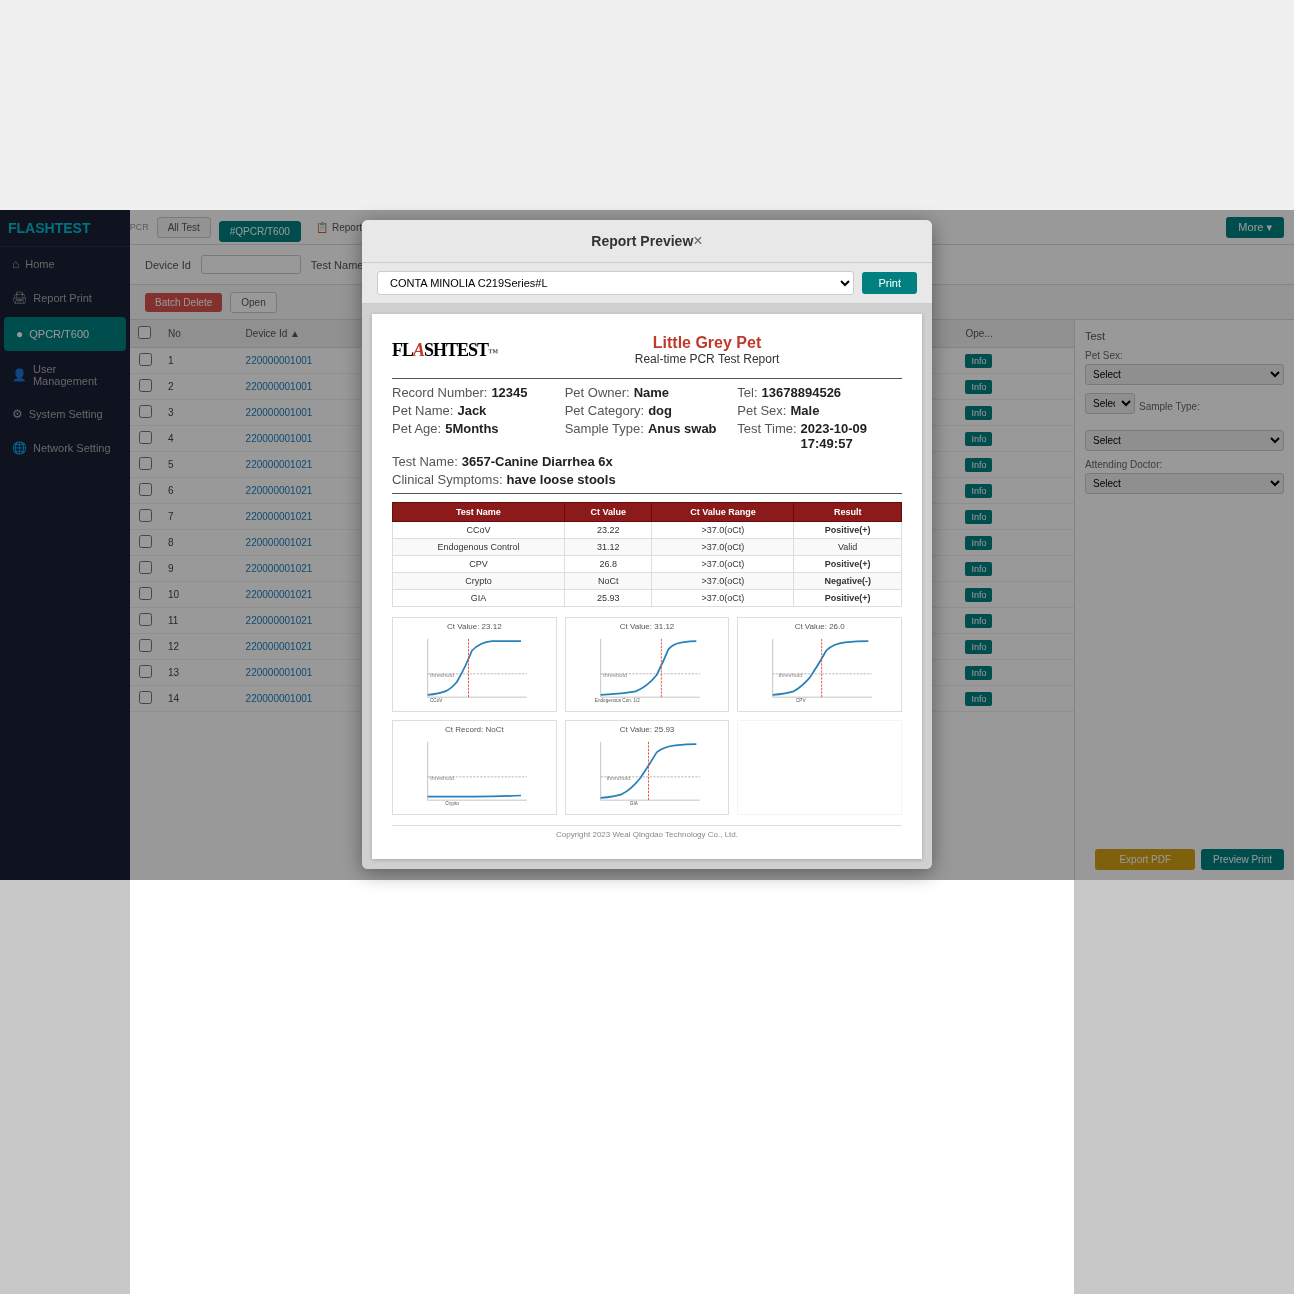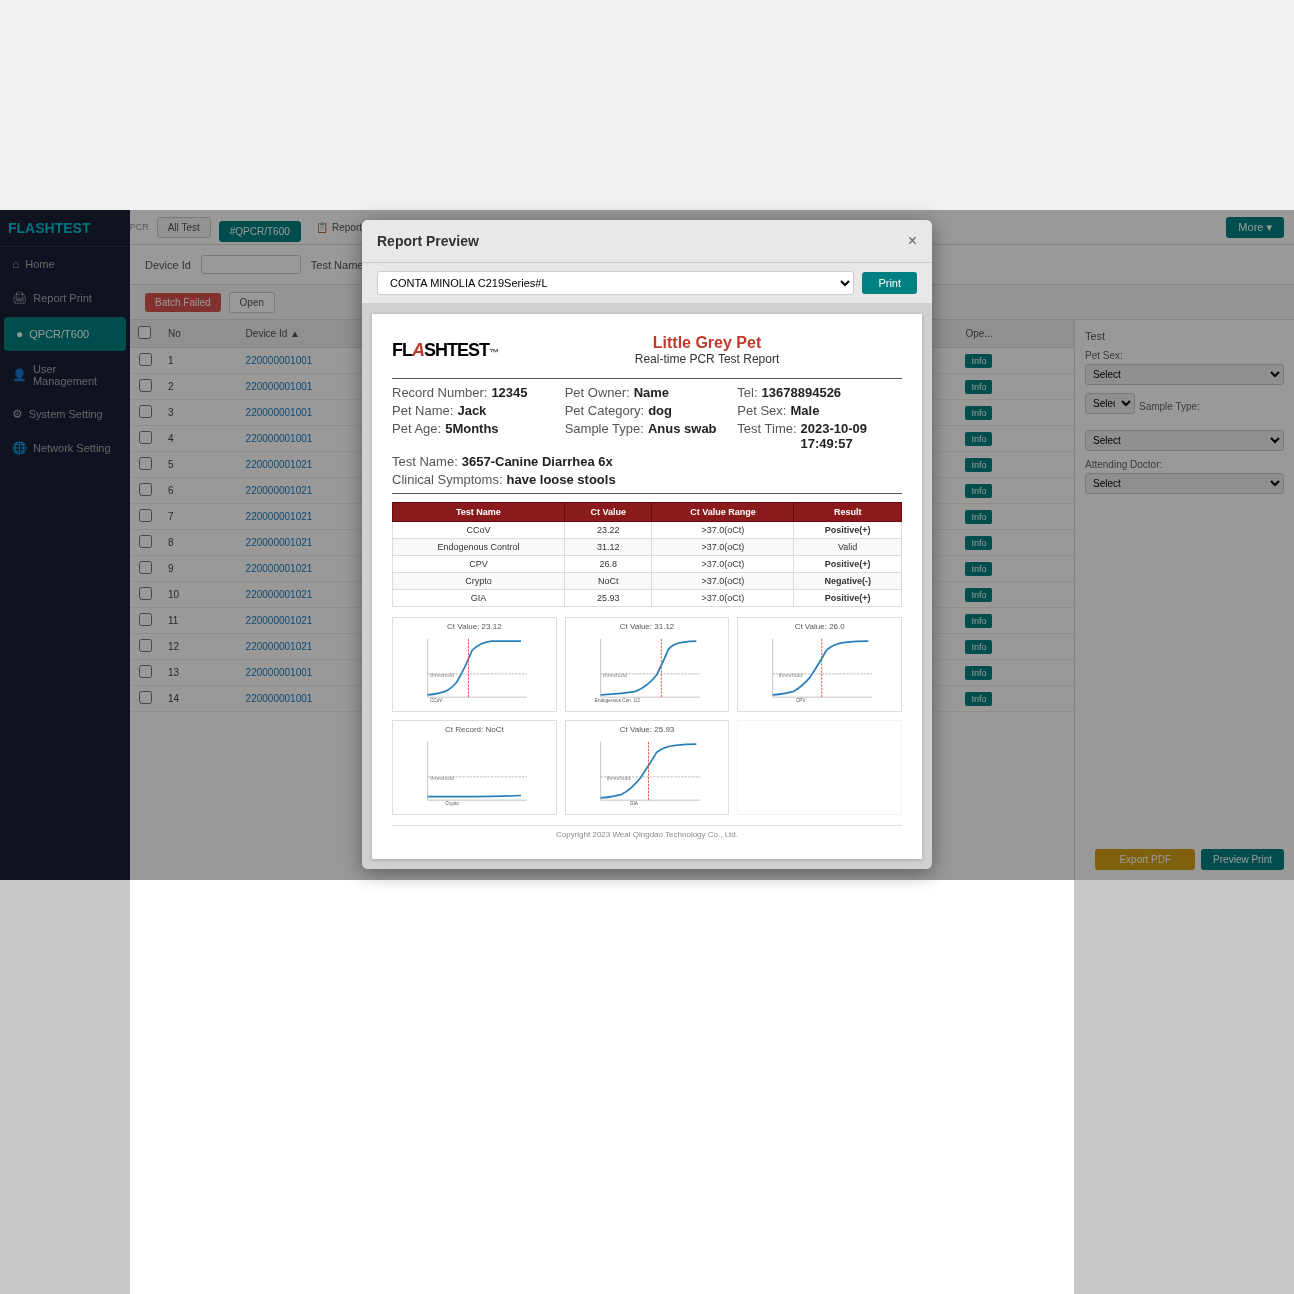--- a/index.html
+++ b/index.html
@@ -289,7 +289,7 @@
       padding: 12px 15px;
       display: flex;
       align-items: center;
-      justify-content: space-between;
+      justify-content: center;
       border-bottom: 1px solid #ccc;
     }
     .modal-title {

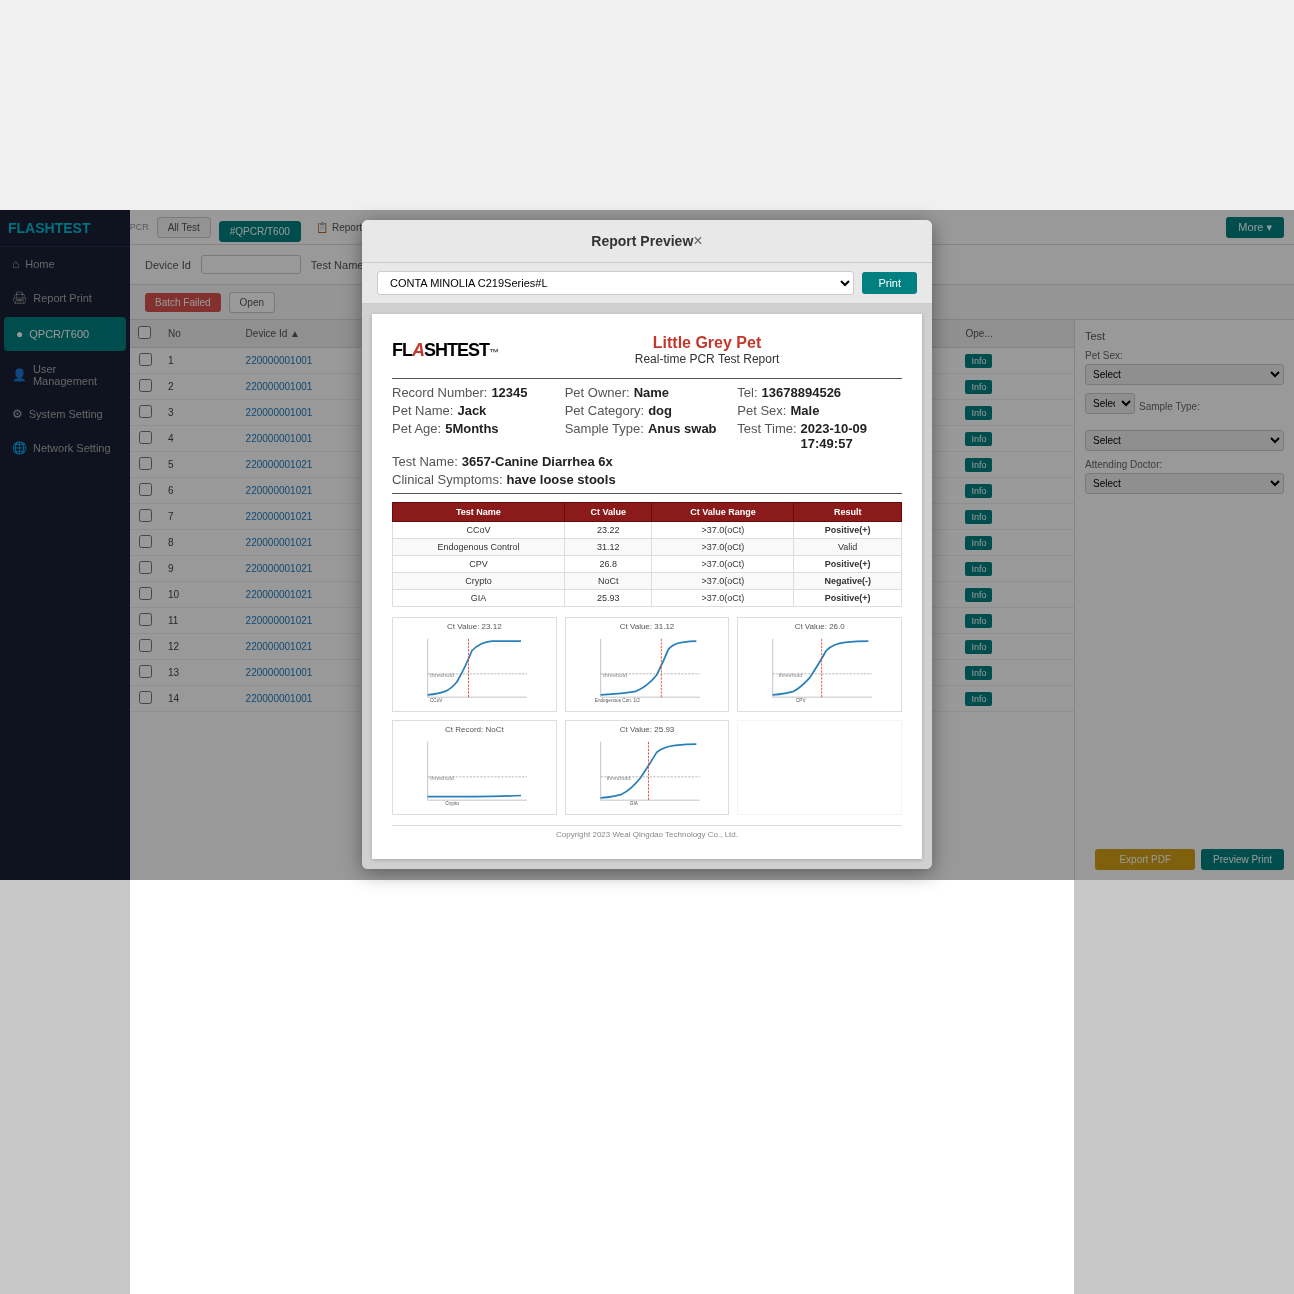--- a/index.html
+++ b/index.html
@@ -498,7 +498,7 @@
 </div>
 
 <div class="action-row">
-  <button class="batch-delete-btn">Batch Failed</button>
+  <button class="batch-delete-btn">Batch Delete</button>
   <button class="open-btn">Open</button>
 </div>
 

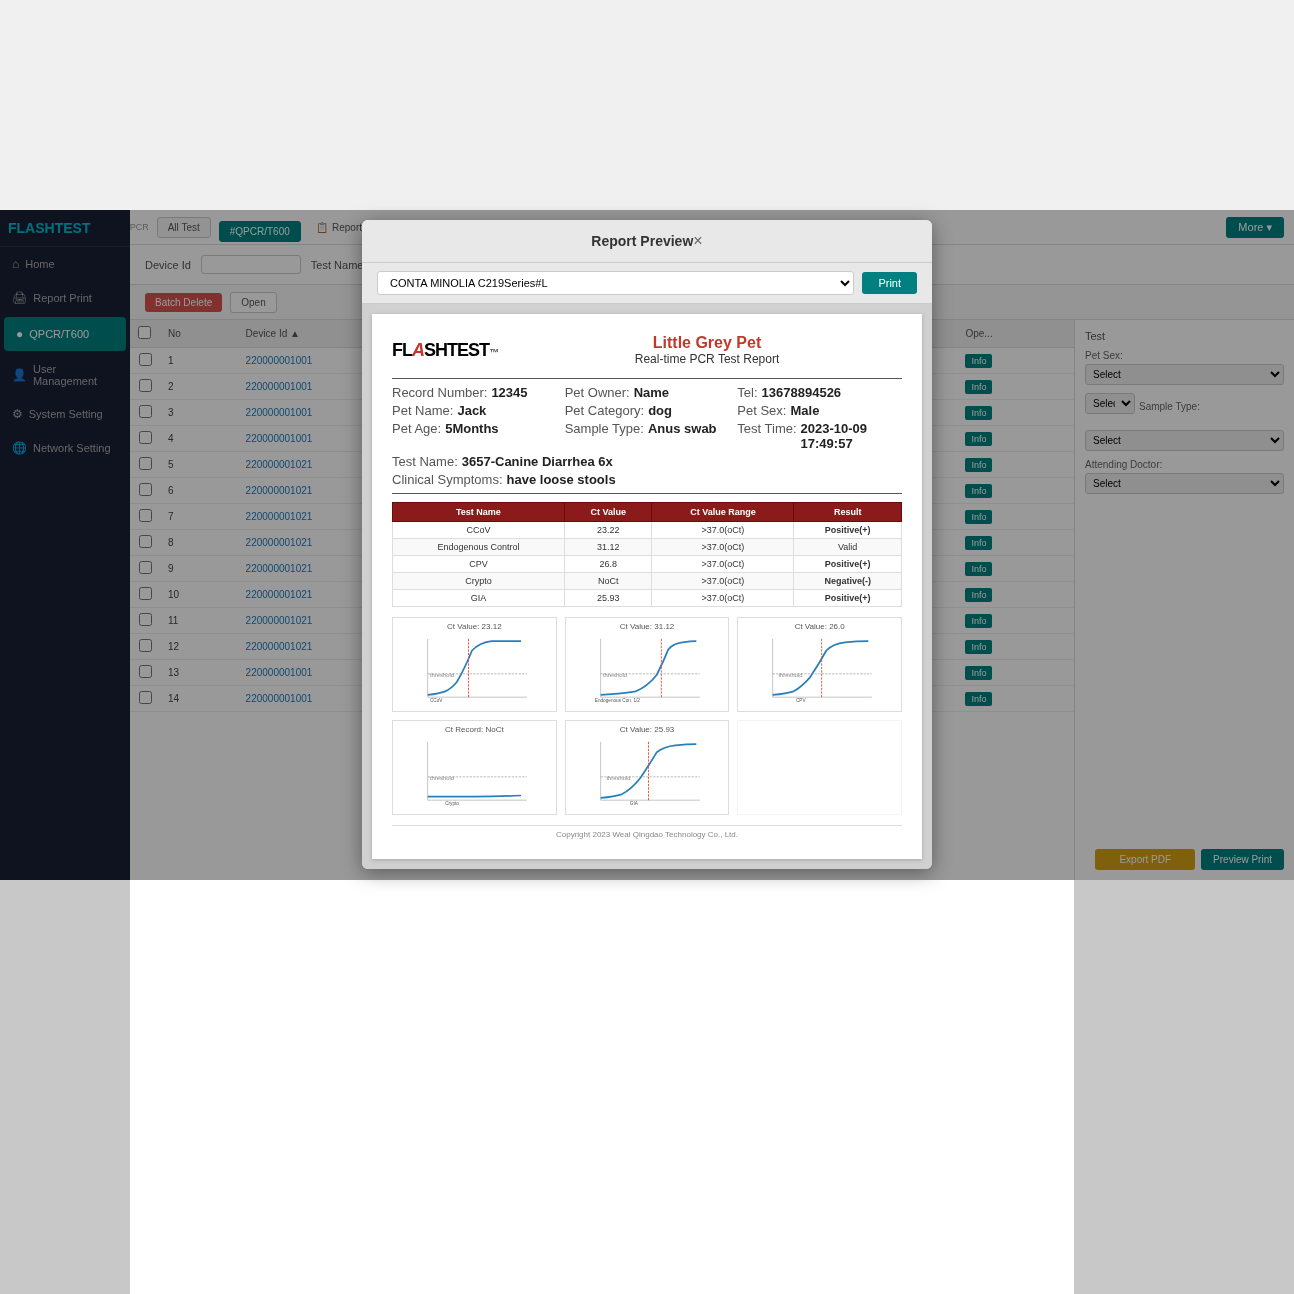--- a/index.html
+++ b/index.html
@@ -691,7 +691,7 @@
 
         <div class="report-header">
           <div style="width:120px;">
-            <div style="font-size:18px;font-weight:900;font-family:Liberation Sans, sans-serif;letter-spacing:-1px;">
+            <div style="font-size:18px;font-weight:900;font-family:Liberation Serif, serif;letter-spacing:-1px;">
               FL<span style="font-style:italic;color:#c0392b;">A</span>SHTEST<span style="font-size:10px;color:#555;">™</span>
             </div>
           </div>

